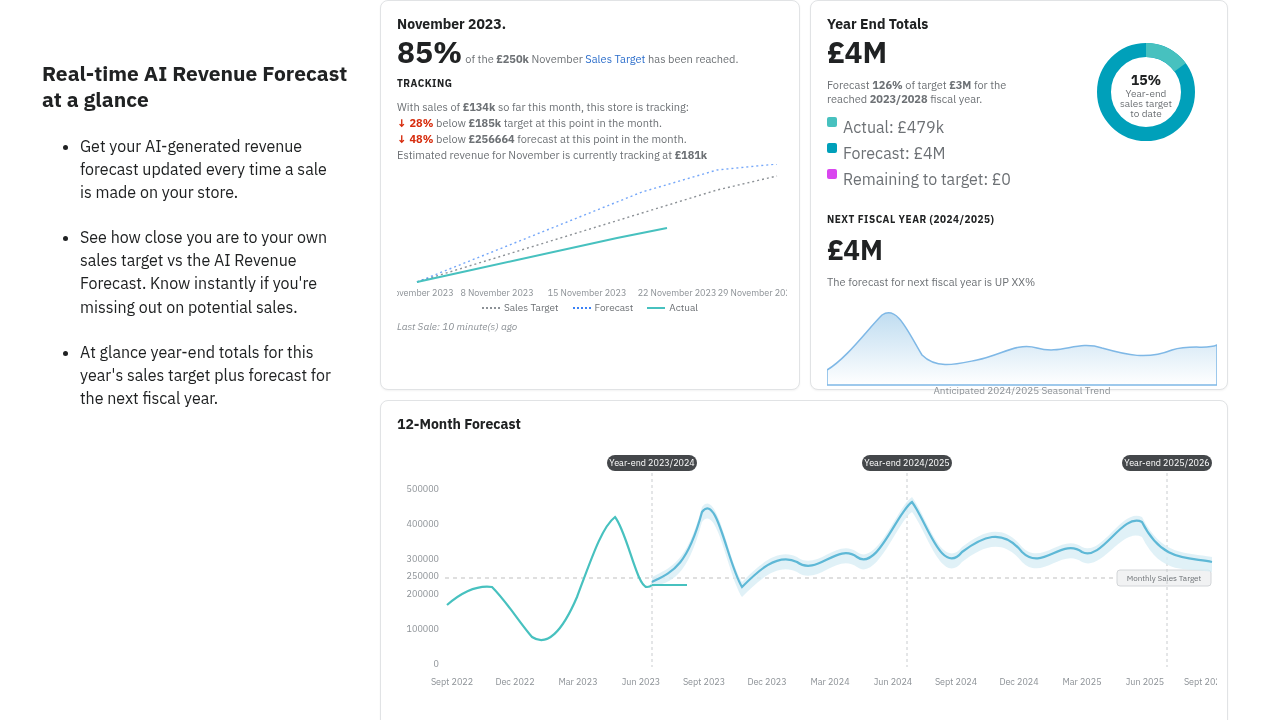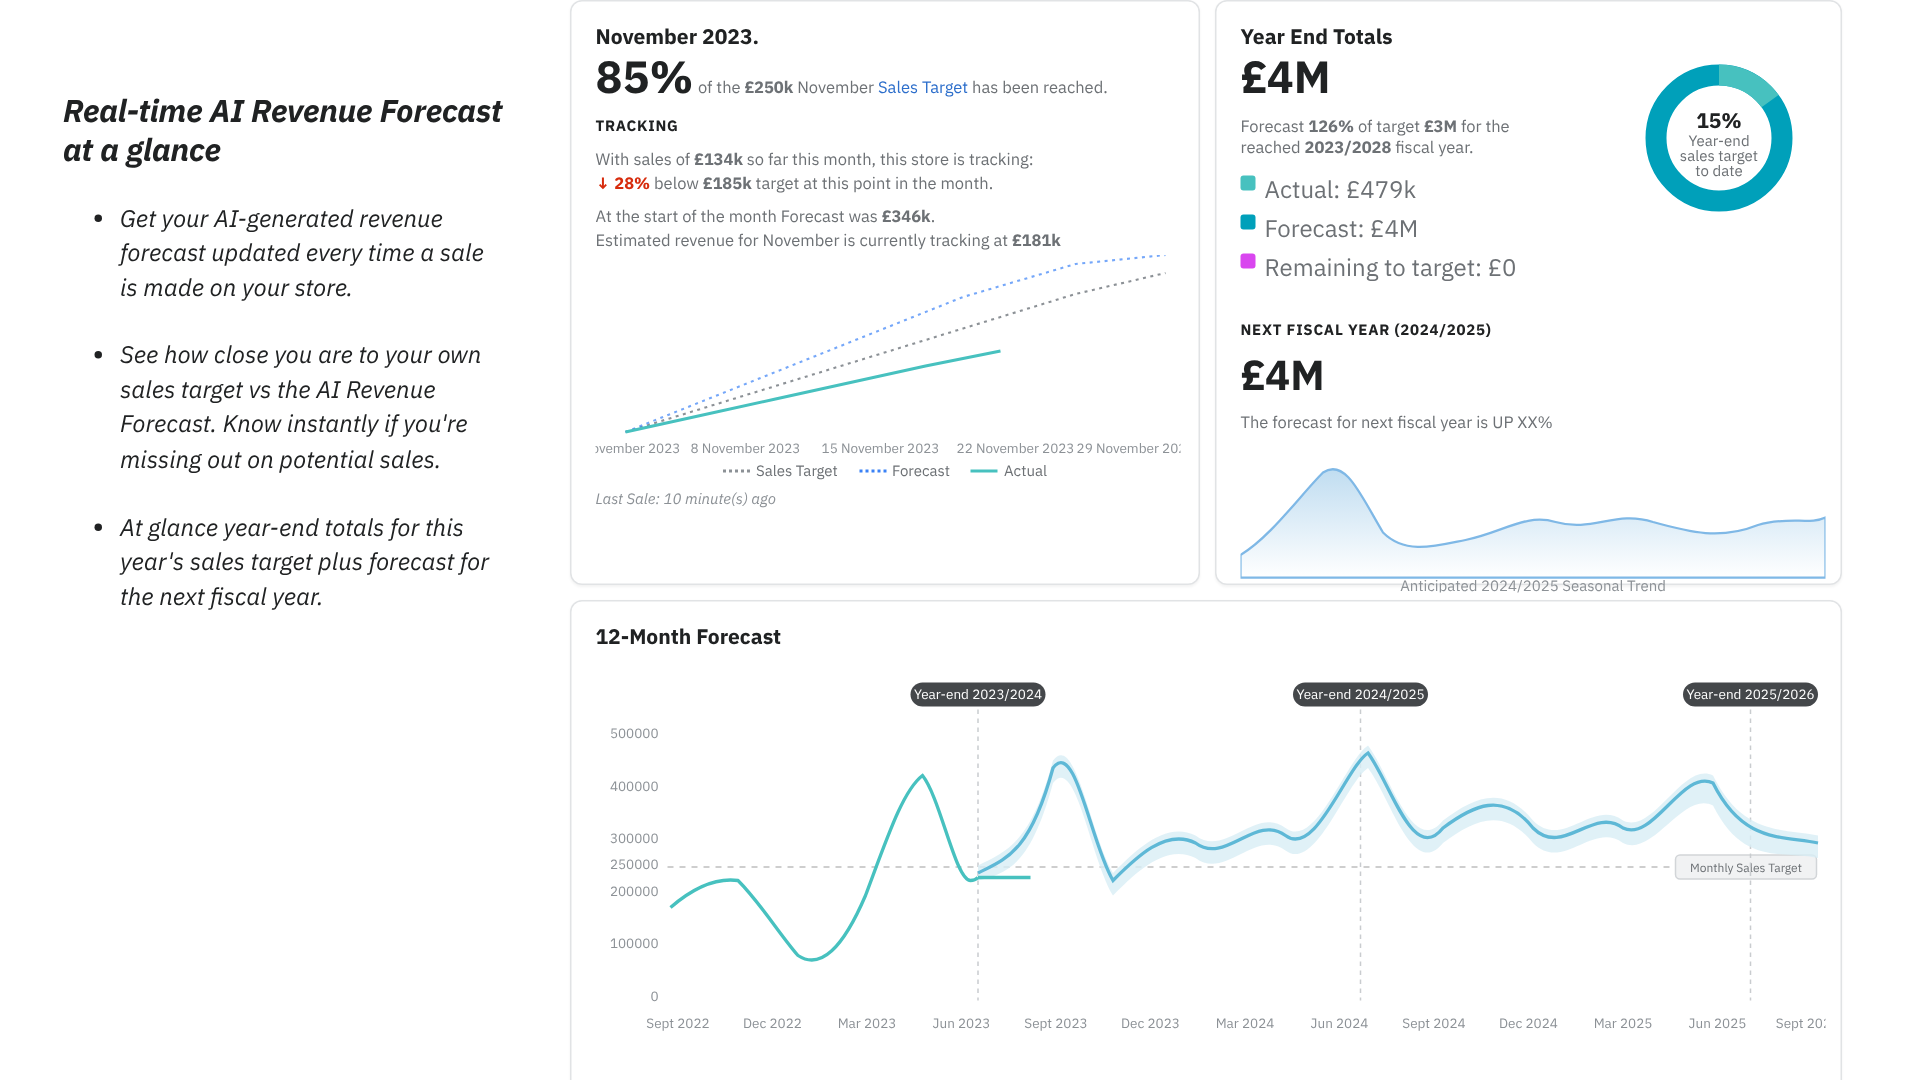--- a/index.html
+++ b/index.html
@@ -5,7 +5,7 @@
   html,body{margin:0;padding:0;background:#fff;font-family:"IBM Plex Sans","Helvetica Neue",Arial,sans-serif;color:#202223;font-size:13px;}
   body{width:1280px;height:720px;overflow:hidden;}
   .page{display:flex;width:100%;height:100%;}
-  .left{width:370px;padding:60px 20px 0 42px;box-sizing:border-box;font-style:italic;}
+  .left{width:370px;padding:60px 20px 0 42px;box-sizing:border-box;}
   .left h2{font-size:21px;font-weight:700;line-height:1.25;margin:0 0 22px;}
   .left ul{padding-left:22px;margin:16px;}
   .left li{font-size:16px;line-height:1.45;margin-bottom:22px;}

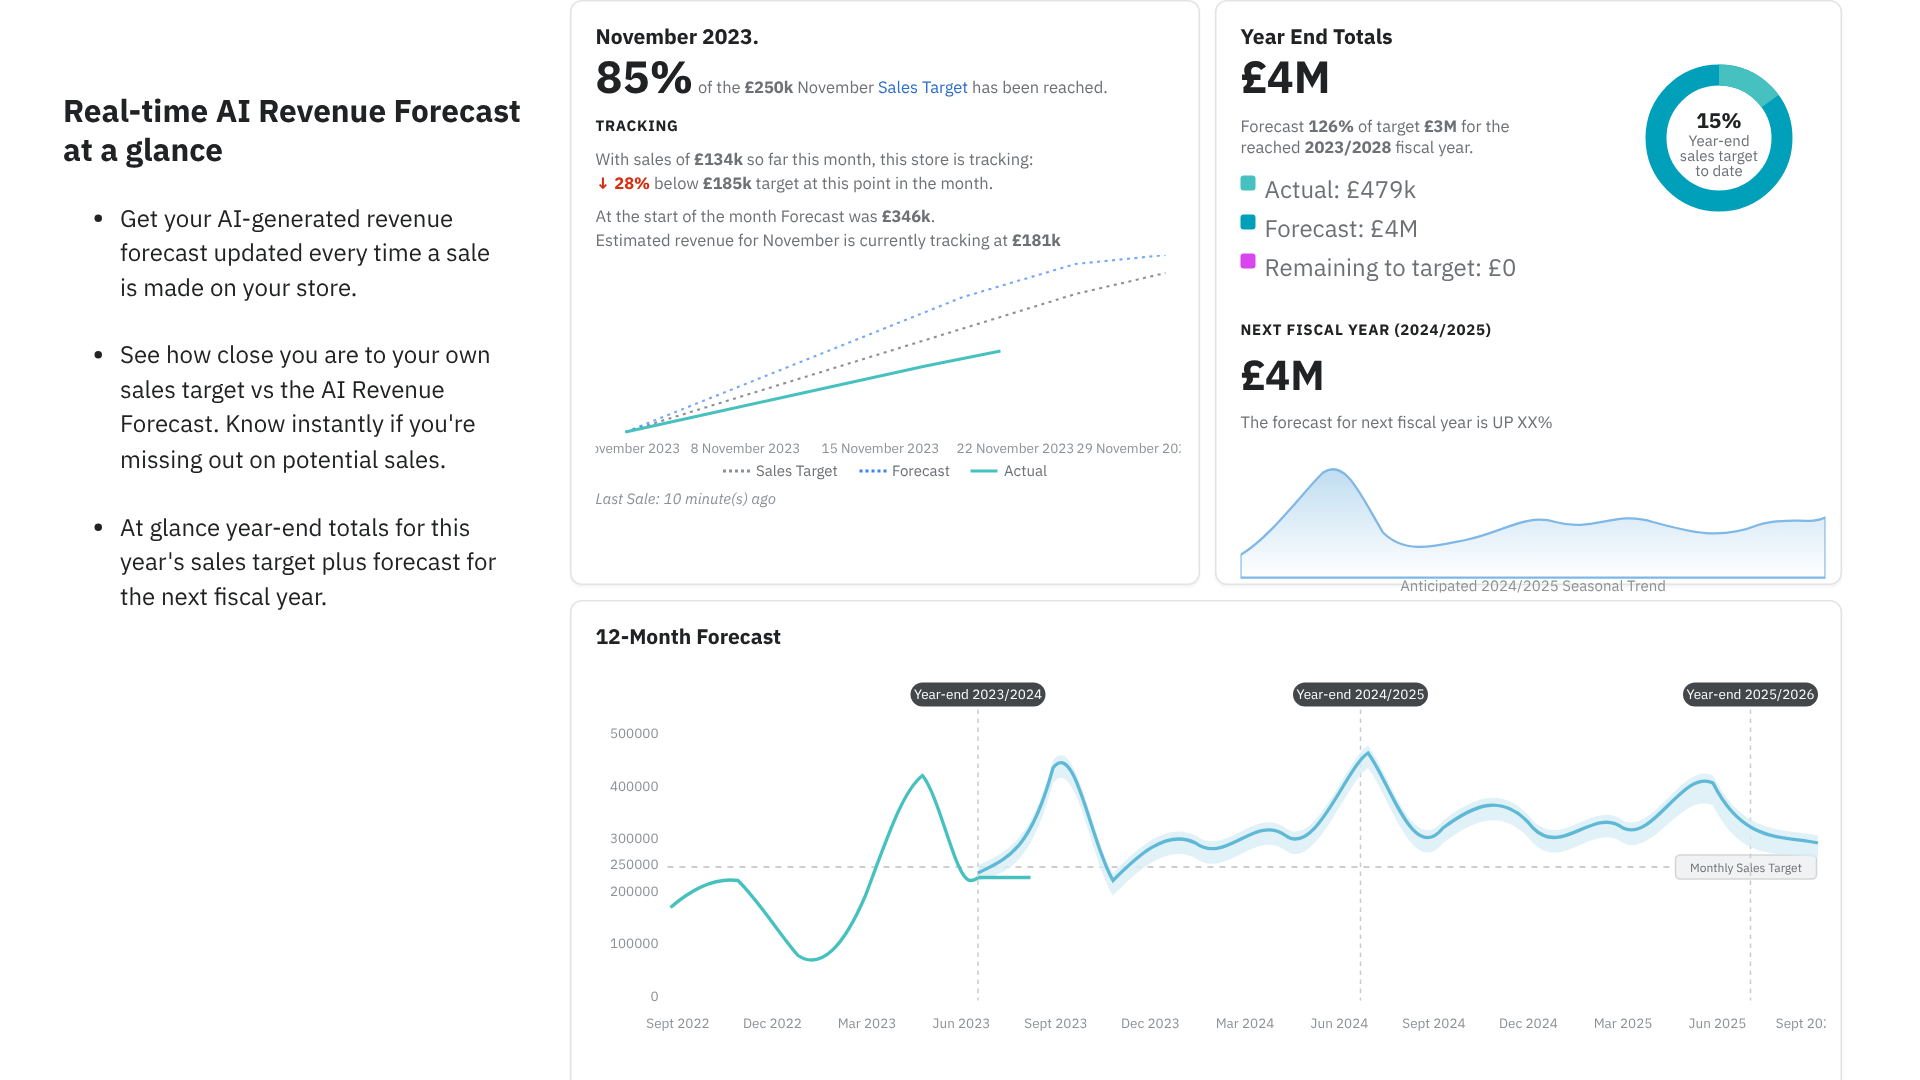--- a/index.html
+++ b/index.html
@@ -70,6 +70,7 @@
       <p class="sectionhead">TRACKING</p>
       <p class="line"><span>With sales of </span><b>£134k</b><span> so far this month, this store is tracking:</span></p>
       <p class="line"><span class="redarrow">↓ <span>28%</span></span><span> below </span><b>£185k</b><span> target at this point in the month.</span></p>
+      <p class="line"><span class="redarrow">↓ <span>48%</span></span><span> below </span><b>£256664</b><span> forecast at this point in the month.</span></p>
       <p class="line" style="margin-top:8px"><span>At the start of the month Forecast was </span><b>£346k</b><span>.</span></p>
       <p class="line"><span>Estimated revenue for November is currently tracking at </span><b>£181k</b></p>
 

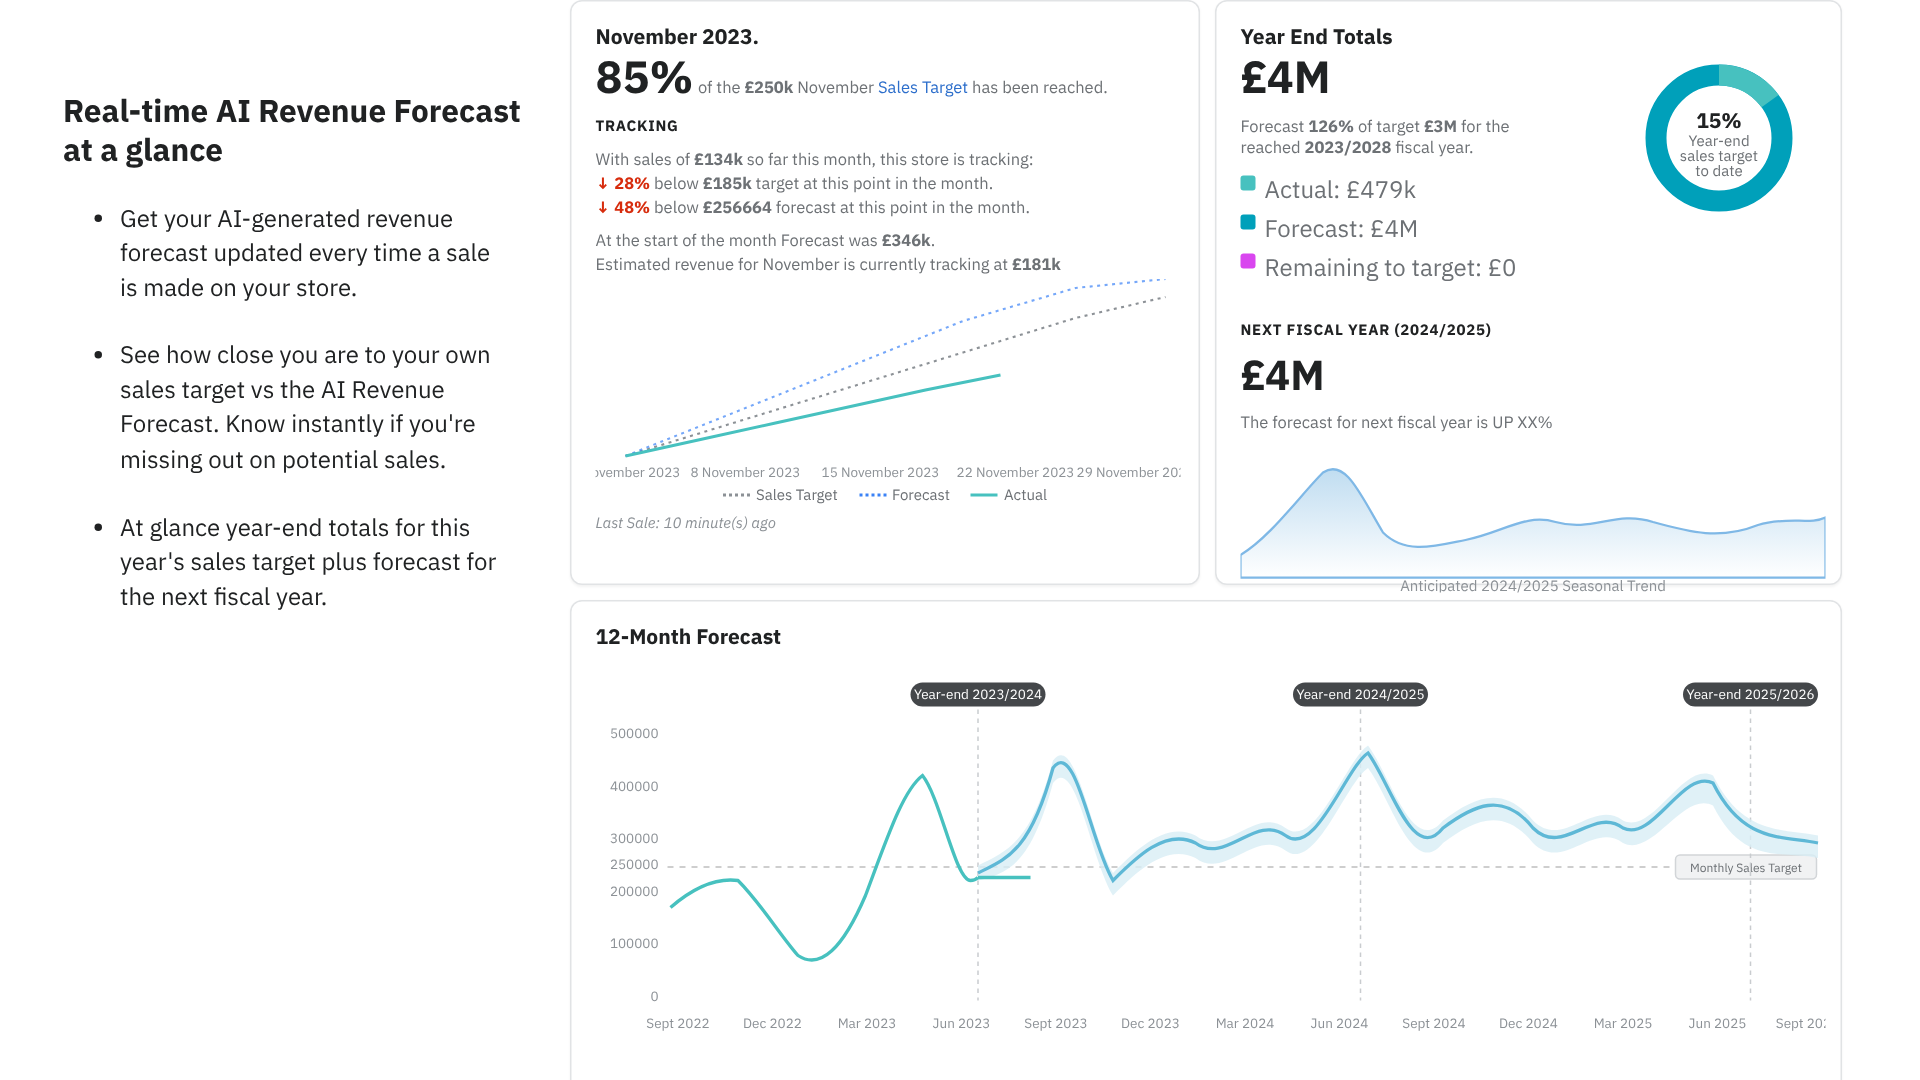--- a/index.html
+++ b/index.html
@@ -71,7 +71,6 @@
       <p class="line"><span>With sales of </span><b>£134k</b><span> so far this month, this store is tracking:</span></p>
       <p class="line"><span class="redarrow">↓ <span>28%</span></span><span> below </span><b>£185k</b><span> target at this point in the month.</span></p>
       <p class="line"><span class="redarrow">↓ <span>48%</span></span><span> below </span><b>£256664</b><span> forecast at this point in the month.</span></p>
-      <p class="line" style="margin-top:8px"><span>At the start of the month Forecast was </span><b>£346k</b><span>.</span></p>
       <p class="line"><span>Estimated revenue for November is currently tracking at </span><b>£181k</b></p>
 
       <svg width="390" height="135">

